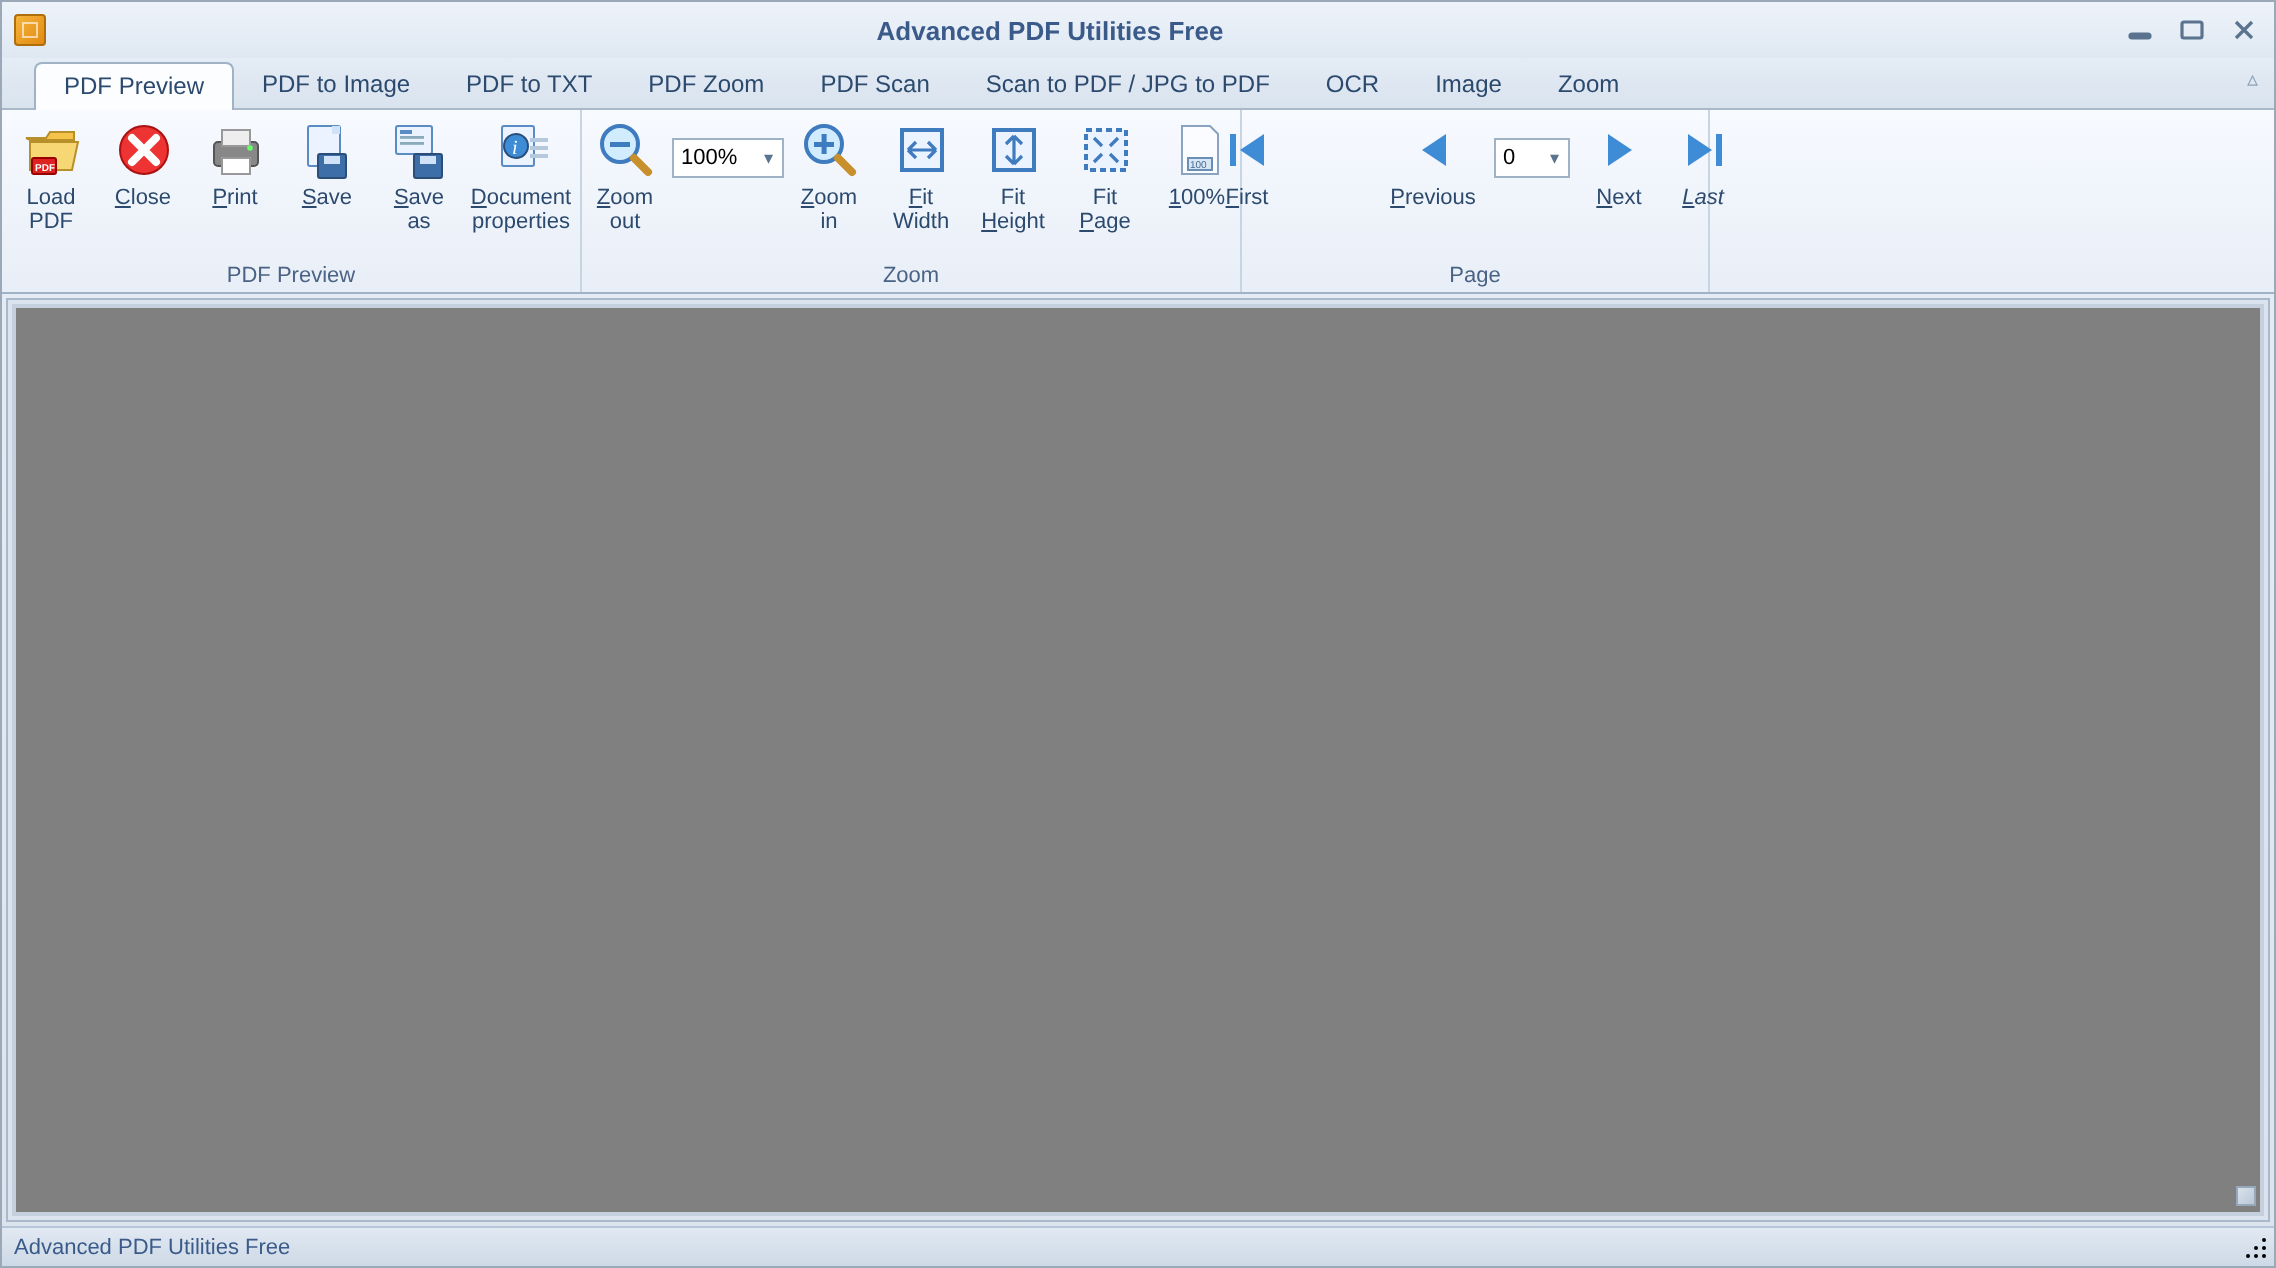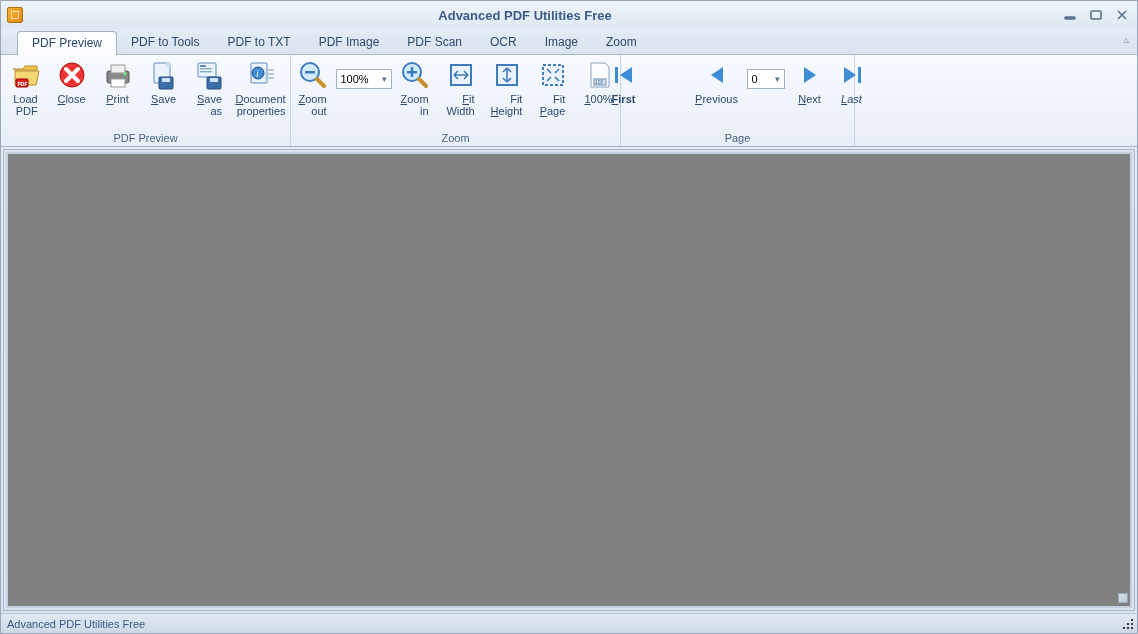--- a/index.html
+++ b/index.html
@@ -211,7 +211,7 @@
 
   <div class="tabstrip">
     <div class="tab active">PDF Preview</div>
-    <div class="tab">PDF to Tools</div>
+    <div class="tab">PDF to Image</div>
     <div class="tab">PDF to TXT</div>
     <div class="tab">PDF Image</div>
     <div class="tab">PDF Scan</div>

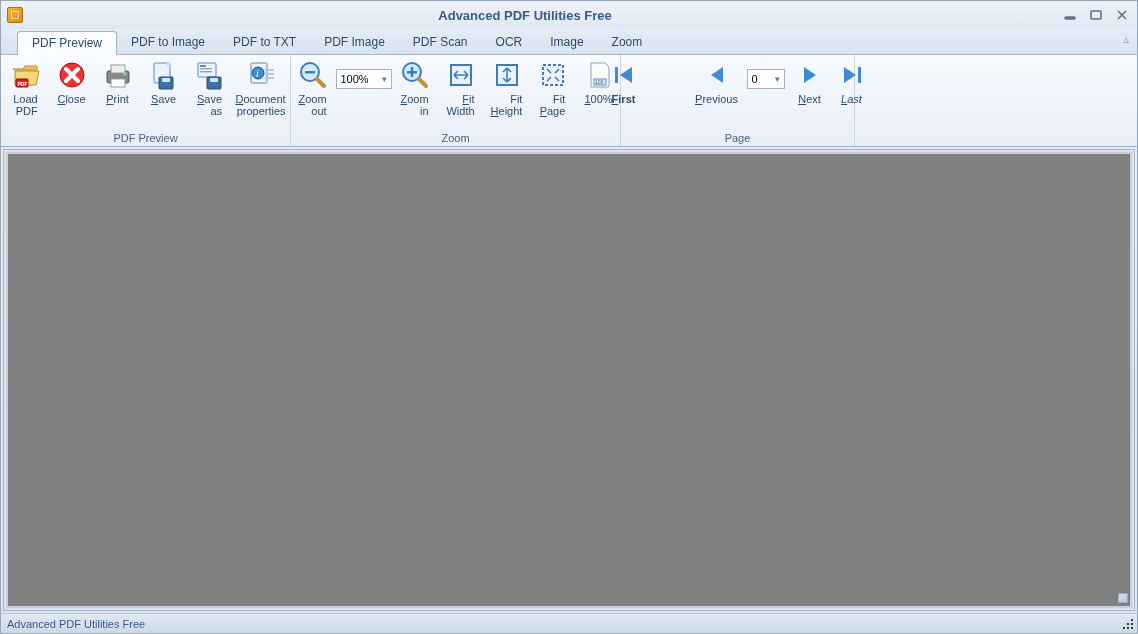--- a/index.html
+++ b/index.html
@@ -213,7 +213,7 @@
     <div class="tab active">PDF Preview</div>
     <div class="tab">PDF to Image</div>
     <div class="tab">PDF to TXT</div>
-    <div class="tab">PDF Image</div>
+    <div class="tab">PDF Zoom</div>
     <div class="tab">PDF Scan</div>
     <div class="tab">OCR</div>
     <div class="tab">Image</div>

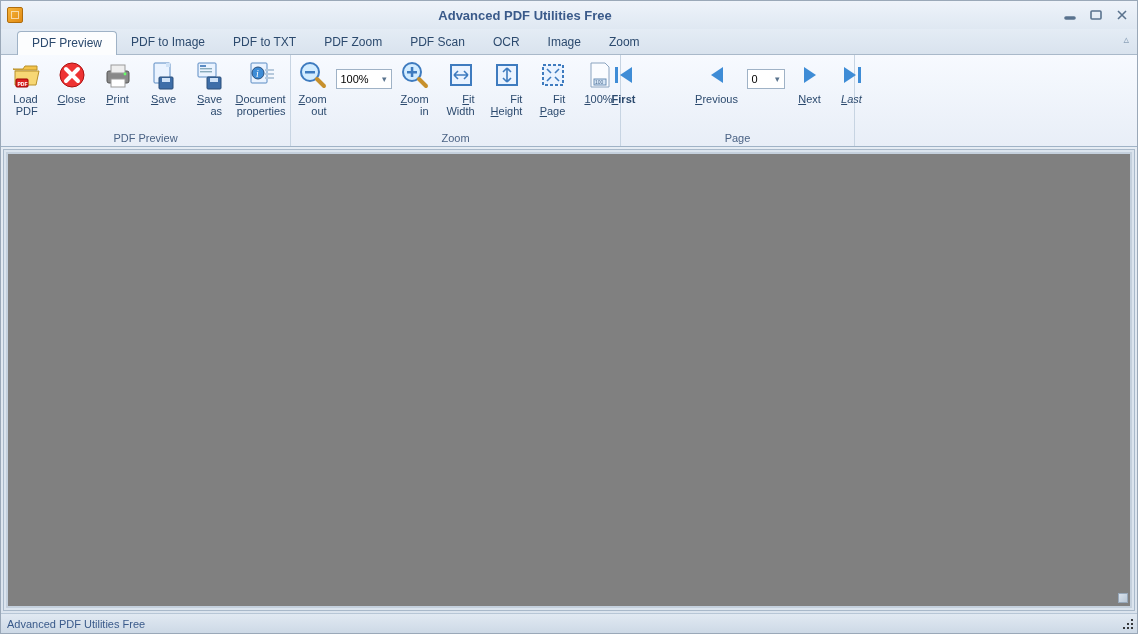--- a/index.html
+++ b/index.html
@@ -215,6 +215,7 @@
     <div class="tab">PDF to TXT</div>
     <div class="tab">PDF Zoom</div>
     <div class="tab">PDF Scan</div>
+    <div class="tab">Scan to PDF / JPG to PDF</div>
     <div class="tab">OCR</div>
     <div class="tab">Image</div>
     <div class="tab">Zoom</div>

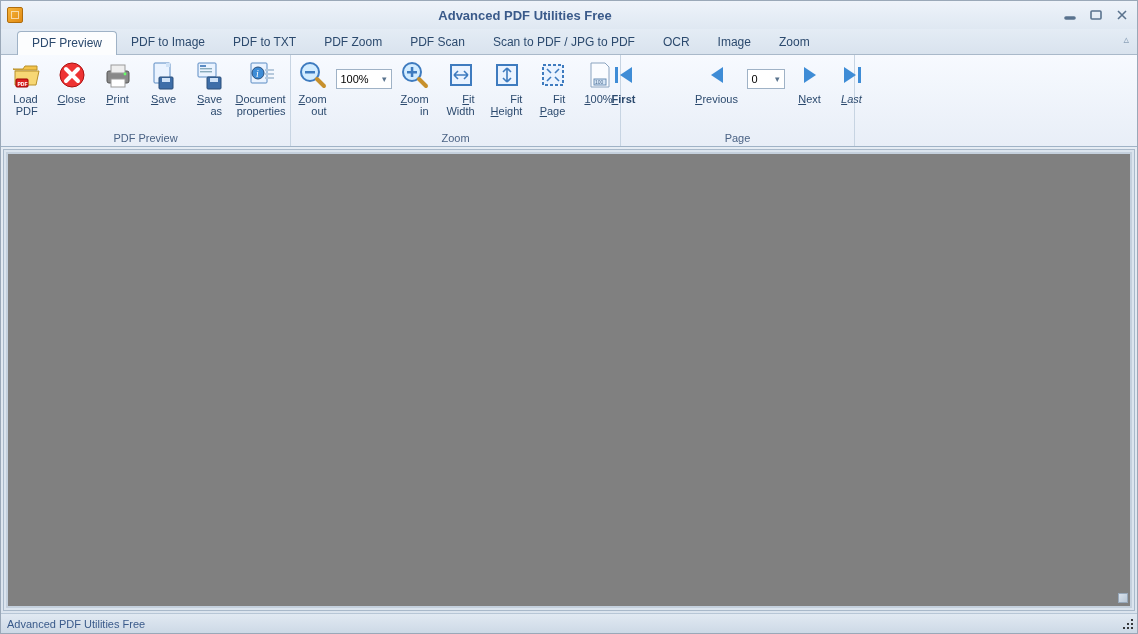--- a/index.html
+++ b/index.html
@@ -119,7 +119,7 @@
     line-height:12px;
   }
   .rbtn .ic { width:32px; height:32px; margin-bottom:2px; display:flex; align-items:center; justify-content:center; }
-  .rbtn .lbl { min-height:24px; display:flex; flex-direction:column; justify-content:flex-start;text-align:right;}
+  .rbtn .lbl { min-height:24px; display:flex; flex-direction:column; justify-content:flex-start;}
 
   .zoom-combo, .page-spin {
     height:20px;

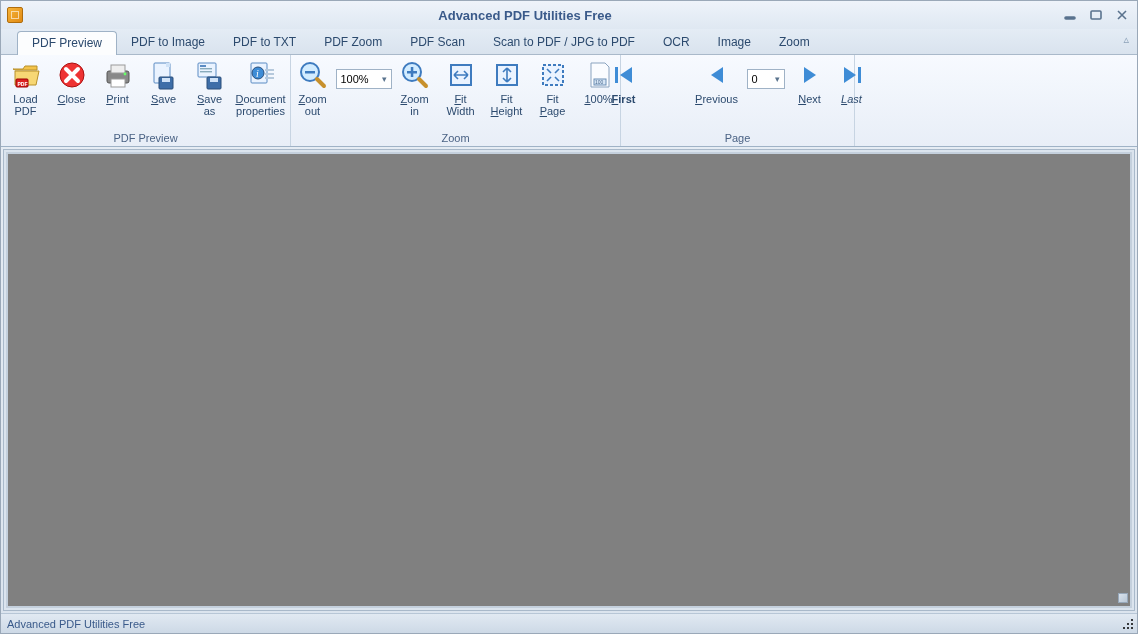--- a/index.html
+++ b/index.html
@@ -413,7 +413,7 @@
     <div class="group" style="width:234px;">
       <div class="group-body">
 
-        <div class="rbtn" style="width:42px;font-weight:bold;">
+        <div class="rbtn" style="width:42px;">
           <div class="ic">
             <svg class="ic32" viewBox="0 0 32 32">
                 <rect x="7" y="8" width="3" height="16" fill="#3e8cd6"></rect>

